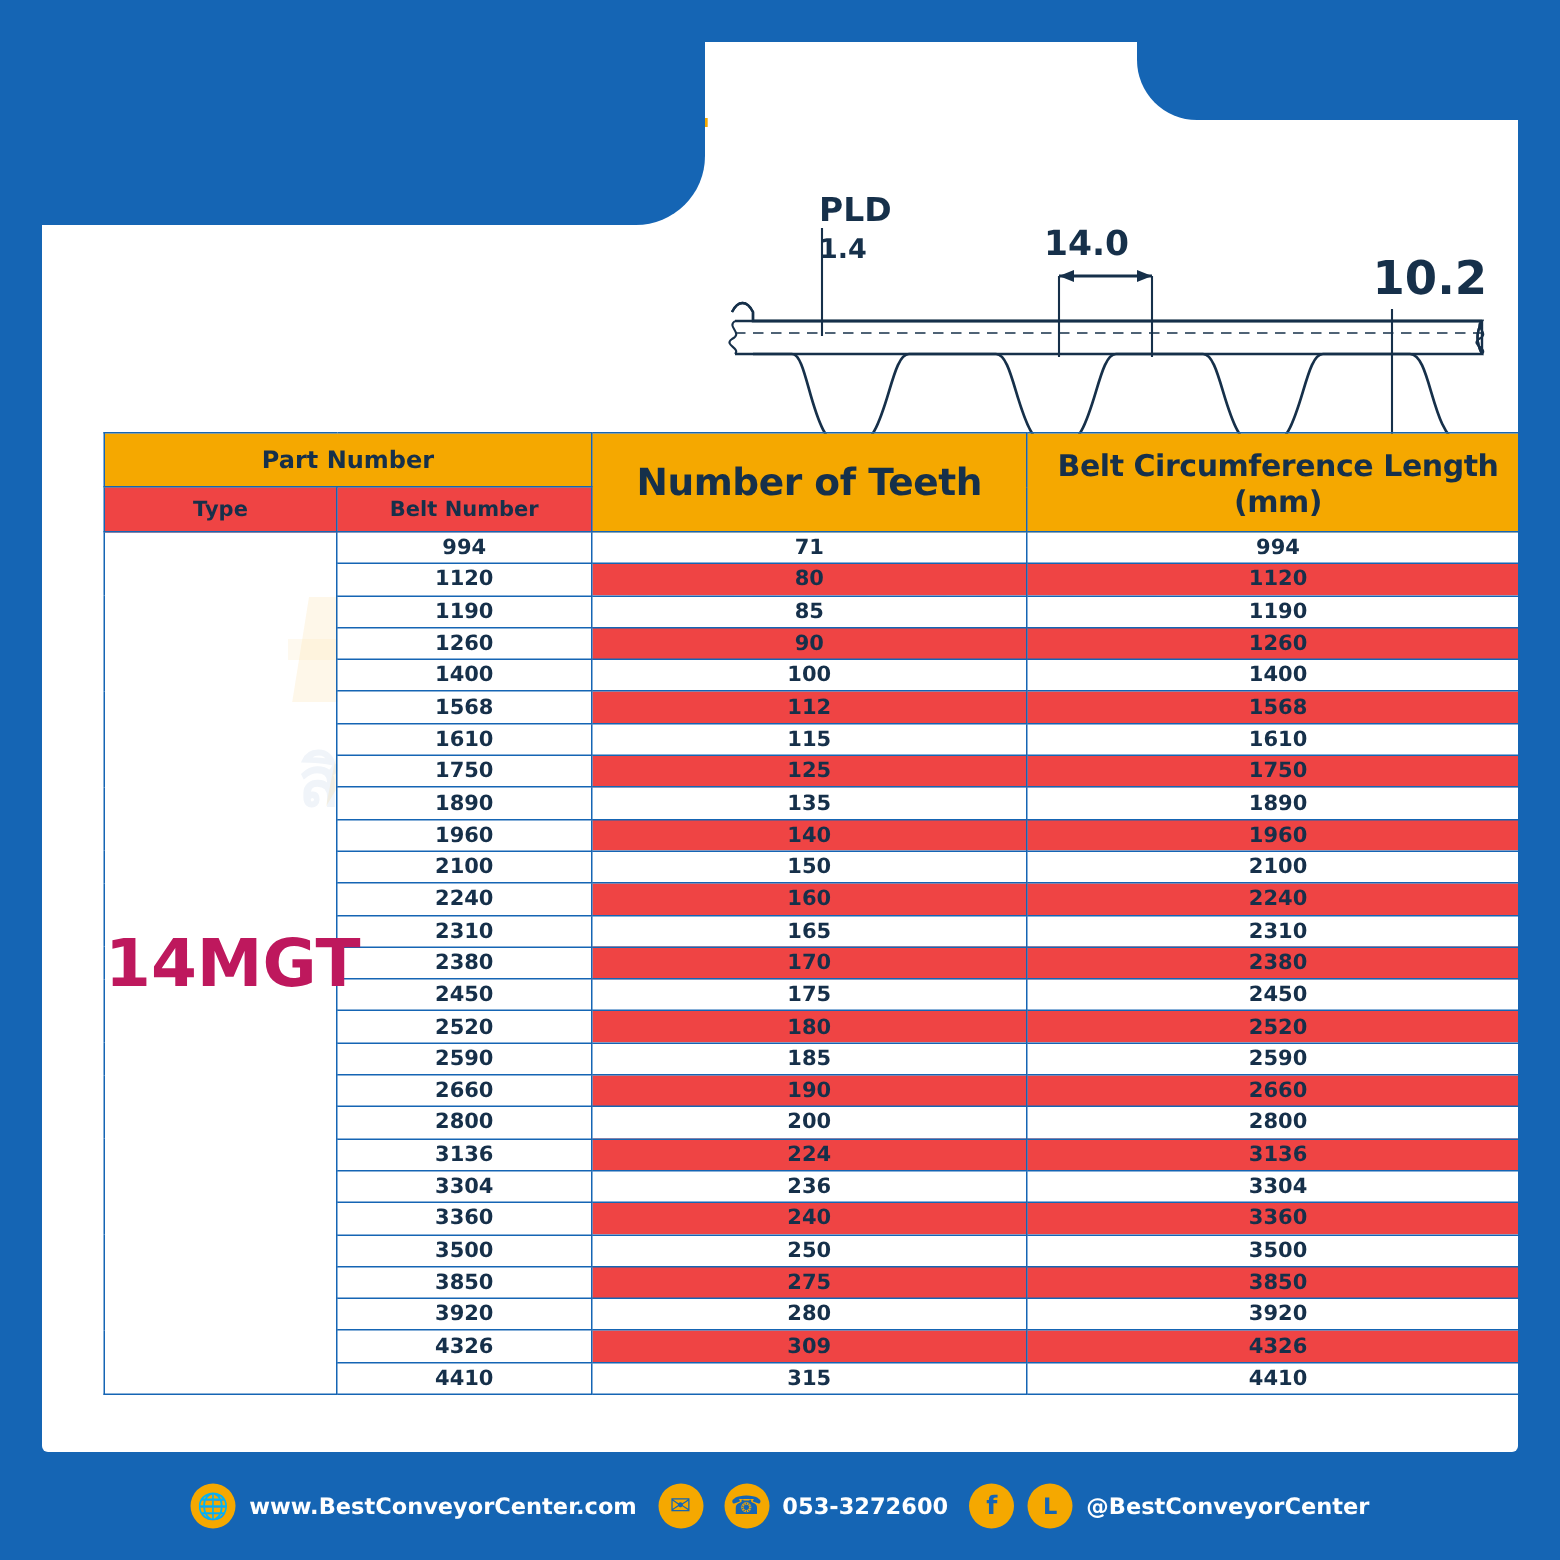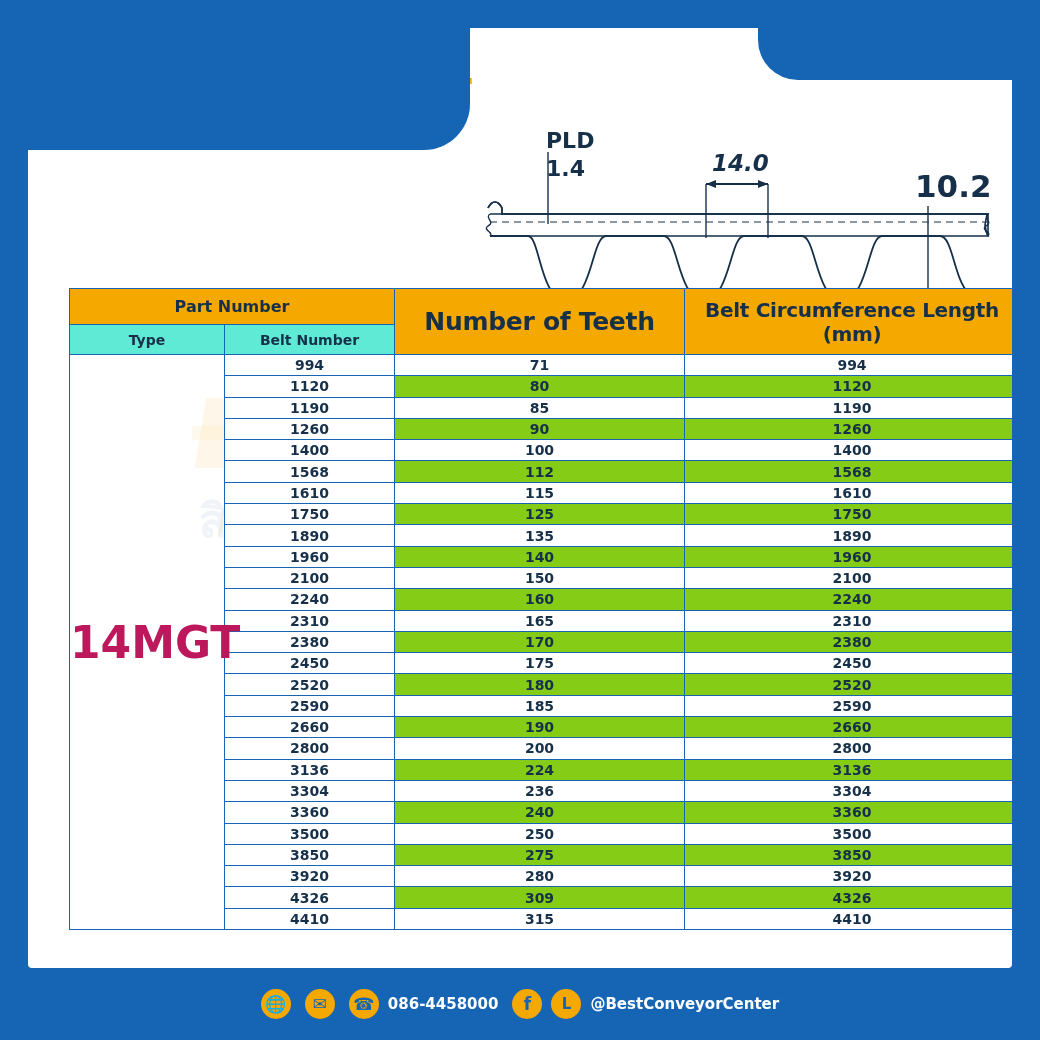--- a/index.html
+++ b/index.html
@@ -233,7 +233,7 @@
         <line x1="500" y1="118" x2="500" y2="210" stroke="#16304a" stroke-width="1.4"></line>
       </svg>
       <div class="dim-label" style="left:118px; top:40px; font-size:22px;">PLD</div>
-      <div class="dim-label" style="left:118px; top:68px; font-size:22px;">1.4</div>
+      <div class="dim-label" style="left:118px; top:68px; font-size:18px;">1.4</div>
       <div class="dim-label" style="left:284px; top:62px; font-size:23px;font-style:italic;">14.0</div>
       <div class="dim-label" style="left:487px; top:80px; font-size:31px;">10.2</div>
     </div>

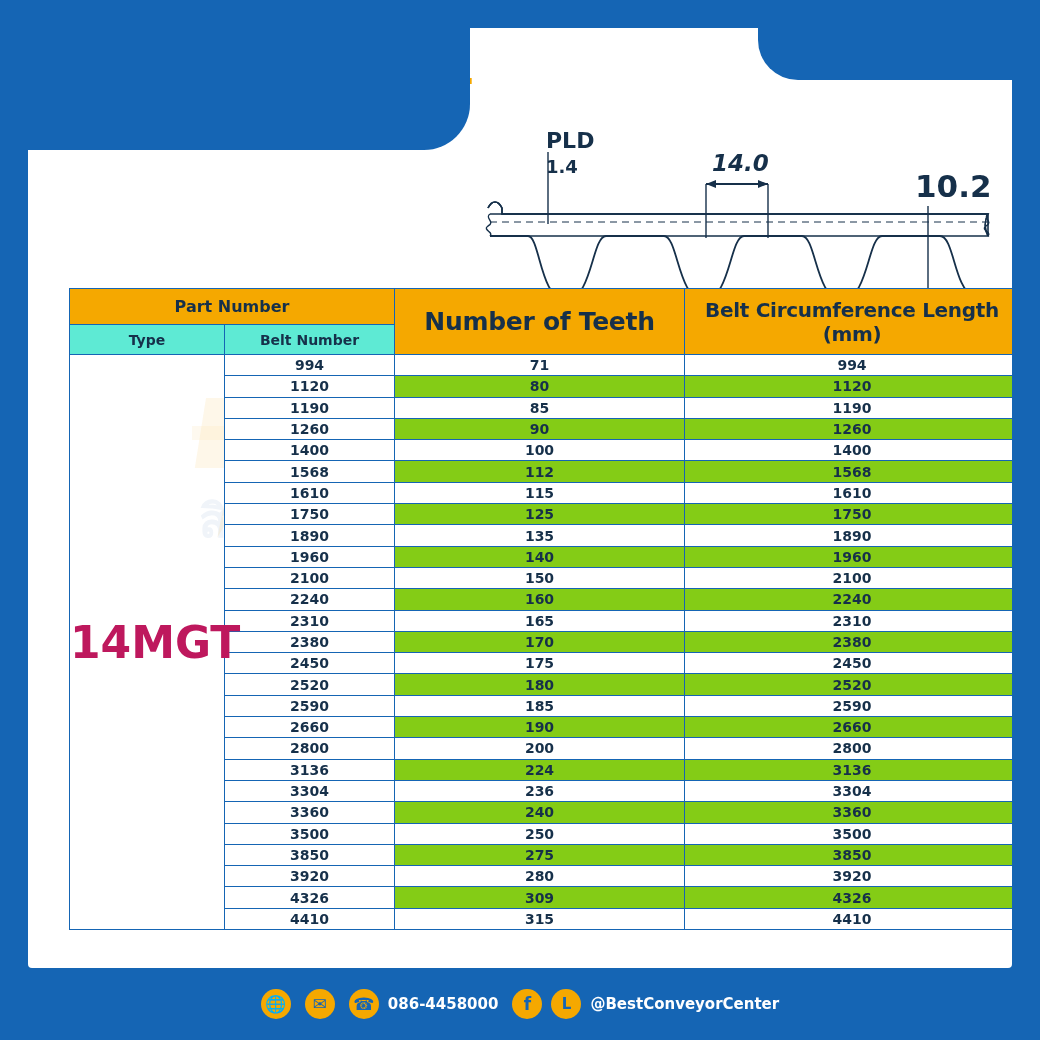--- a/index.html
+++ b/index.html
@@ -234,7 +234,7 @@
       </svg>
       <div class="dim-label" style="left:118px; top:40px; font-size:22px;">PLD</div>
       <div class="dim-label" style="left:118px; top:68px; font-size:18px;">1.4</div>
-      <div class="dim-label" style="left:284px; top:62px; font-size:23px;font-style:italic;">14.0</div>
+      <div class="dim-label" style="left:268px; top:62px; font-size:23px;">14.0</div>
       <div class="dim-label" style="left:487px; top:80px; font-size:31px;">10.2</div>
     </div>
 

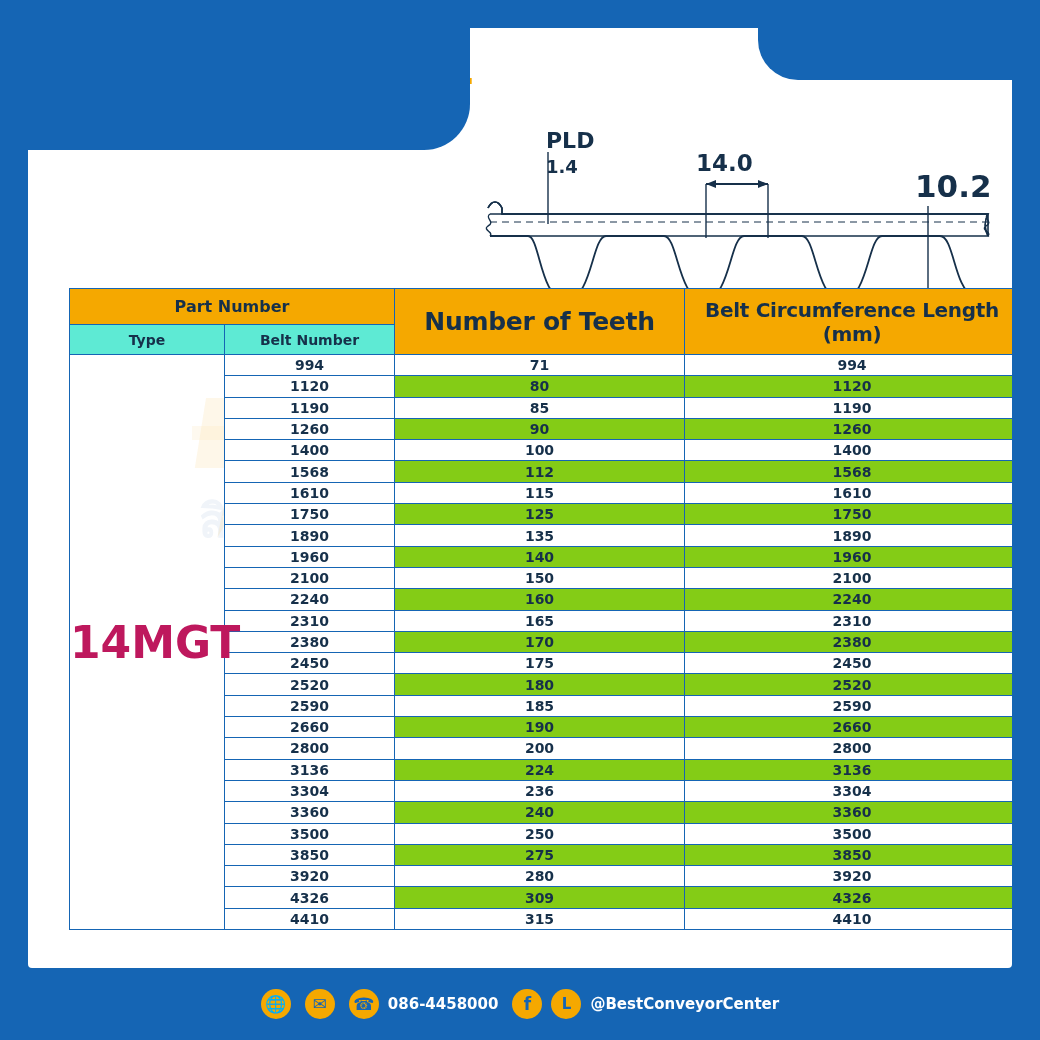--- a/index.html
+++ b/index.html
@@ -118,7 +118,7 @@
     height: 36px;
   }
   th.hdr-sub {
-    background: #5eead4;
+    background: #ef4444;
     color: #16304a;
     font-size: 14px;
     font-weight: bold;

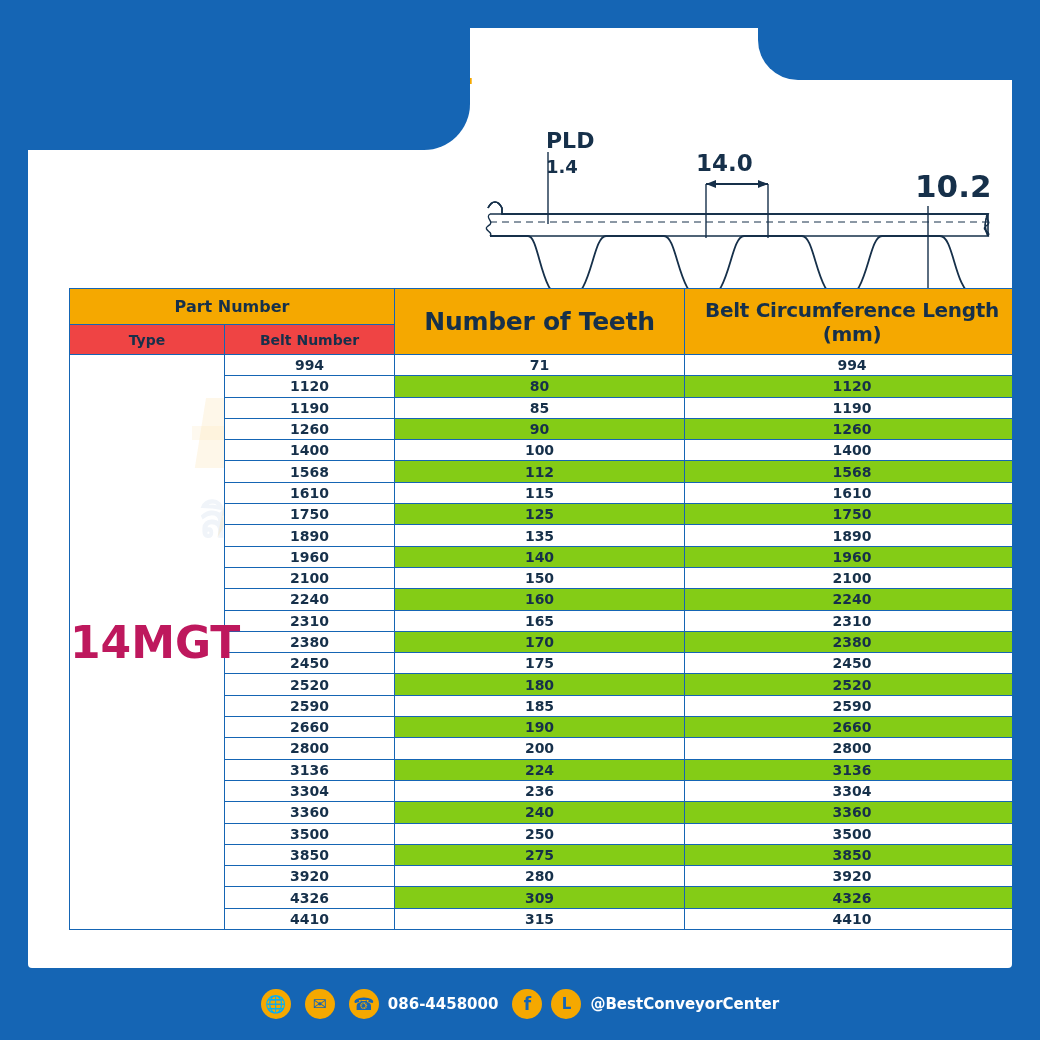--- a/index.html
+++ b/index.html
@@ -153,7 +153,7 @@
     height: 21.3px;
     padding: 0;
   }
-  td.num.alt { background: #84cc16; }
+  td.num.alt { background: #ef4444; }
   td.num.plain { background: #ffffff; margin-left: 17px; }
 
   

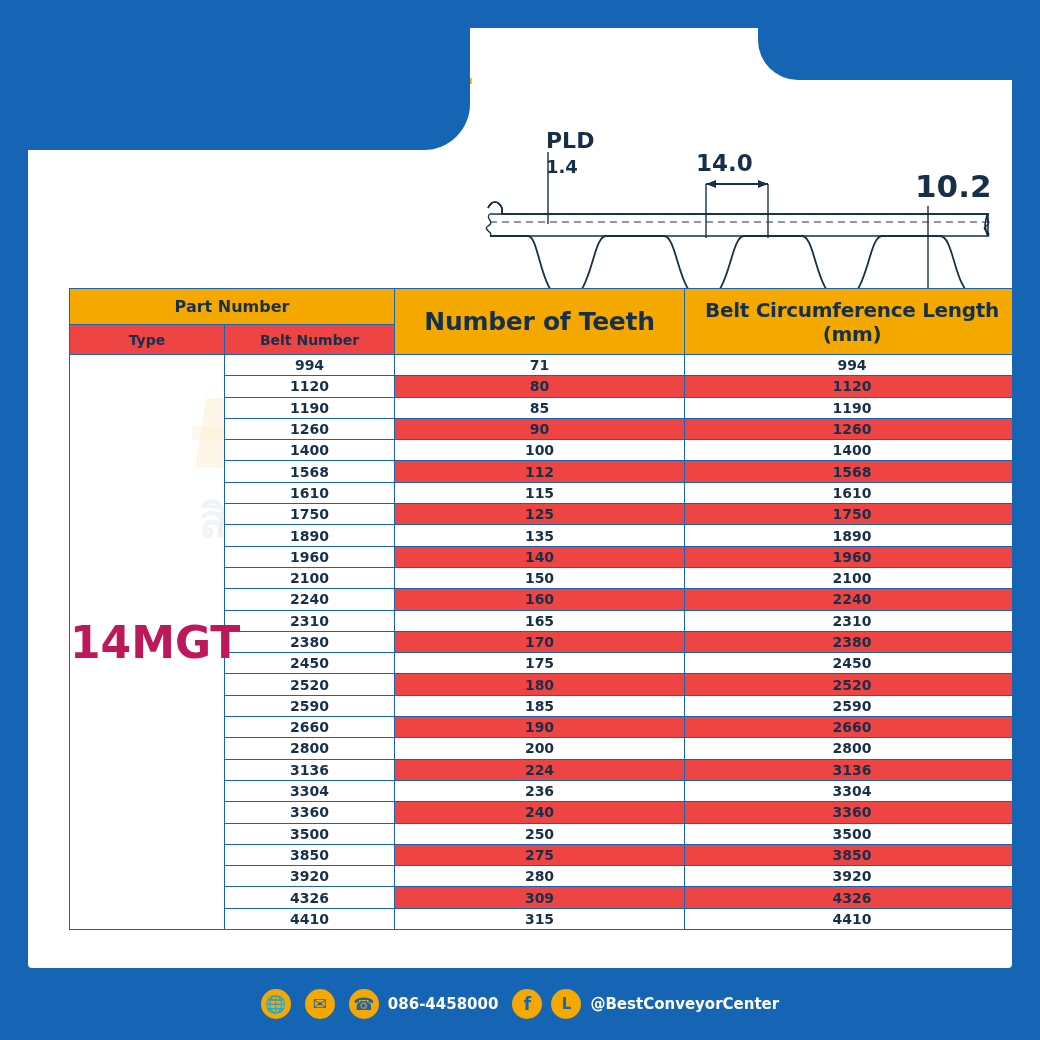--- a/index.html
+++ b/index.html
@@ -420,6 +420,7 @@
   <div class="footer">
     <div class="f-item">
       <span class="f-ic">🌐</span>
+      <span>www.BestConveyorCenter.com</span>
     </div>
     <div class="f-item">
       <span class="f-ic">✉</span>

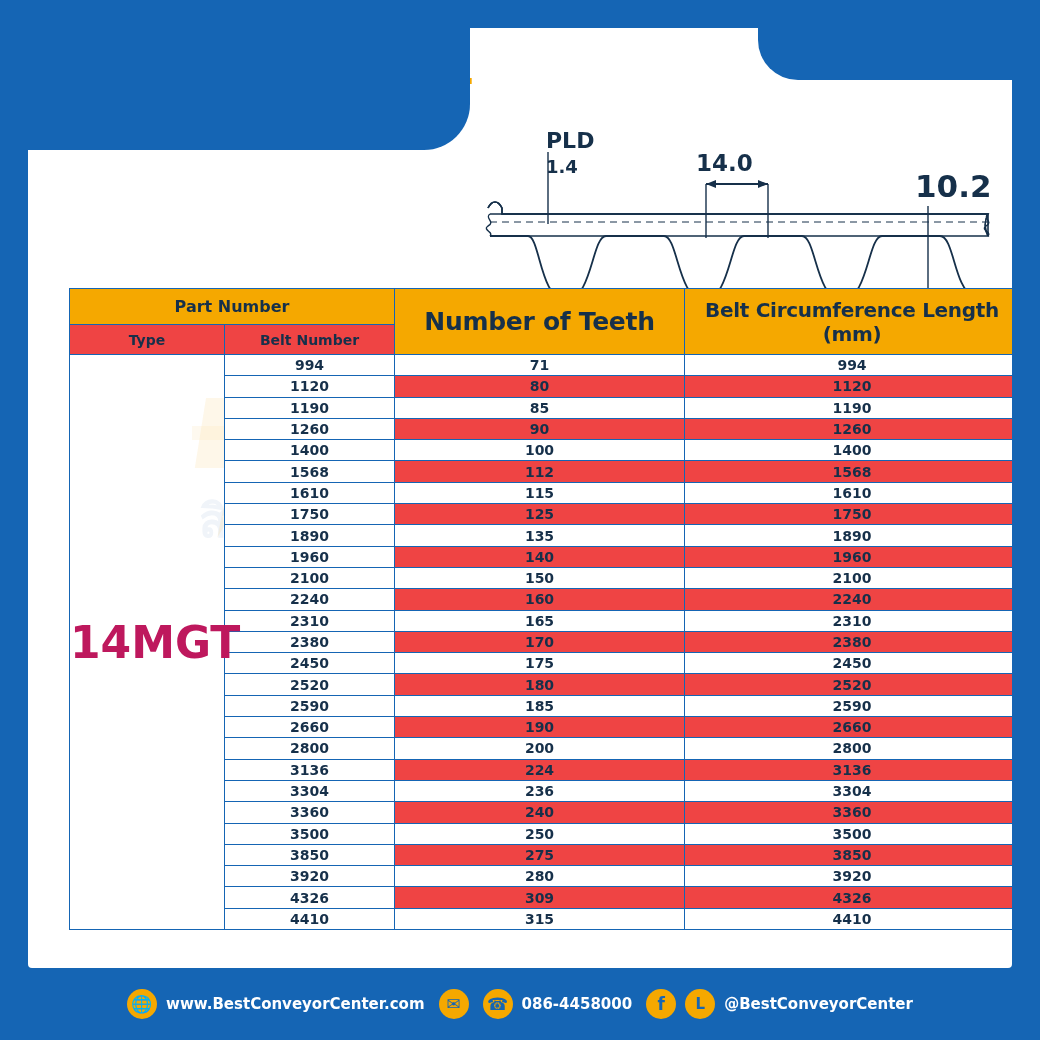--- a/index.html
+++ b/index.html
@@ -427,7 +427,7 @@
     </div>
     <div class="f-item">
       <span class="f-ic">☎</span>
-      <span>086-4458000</span>
+      <span>053-3272600</span>
     </div>
     <div class="f-item">
       <span class="f-ic">f</span>

